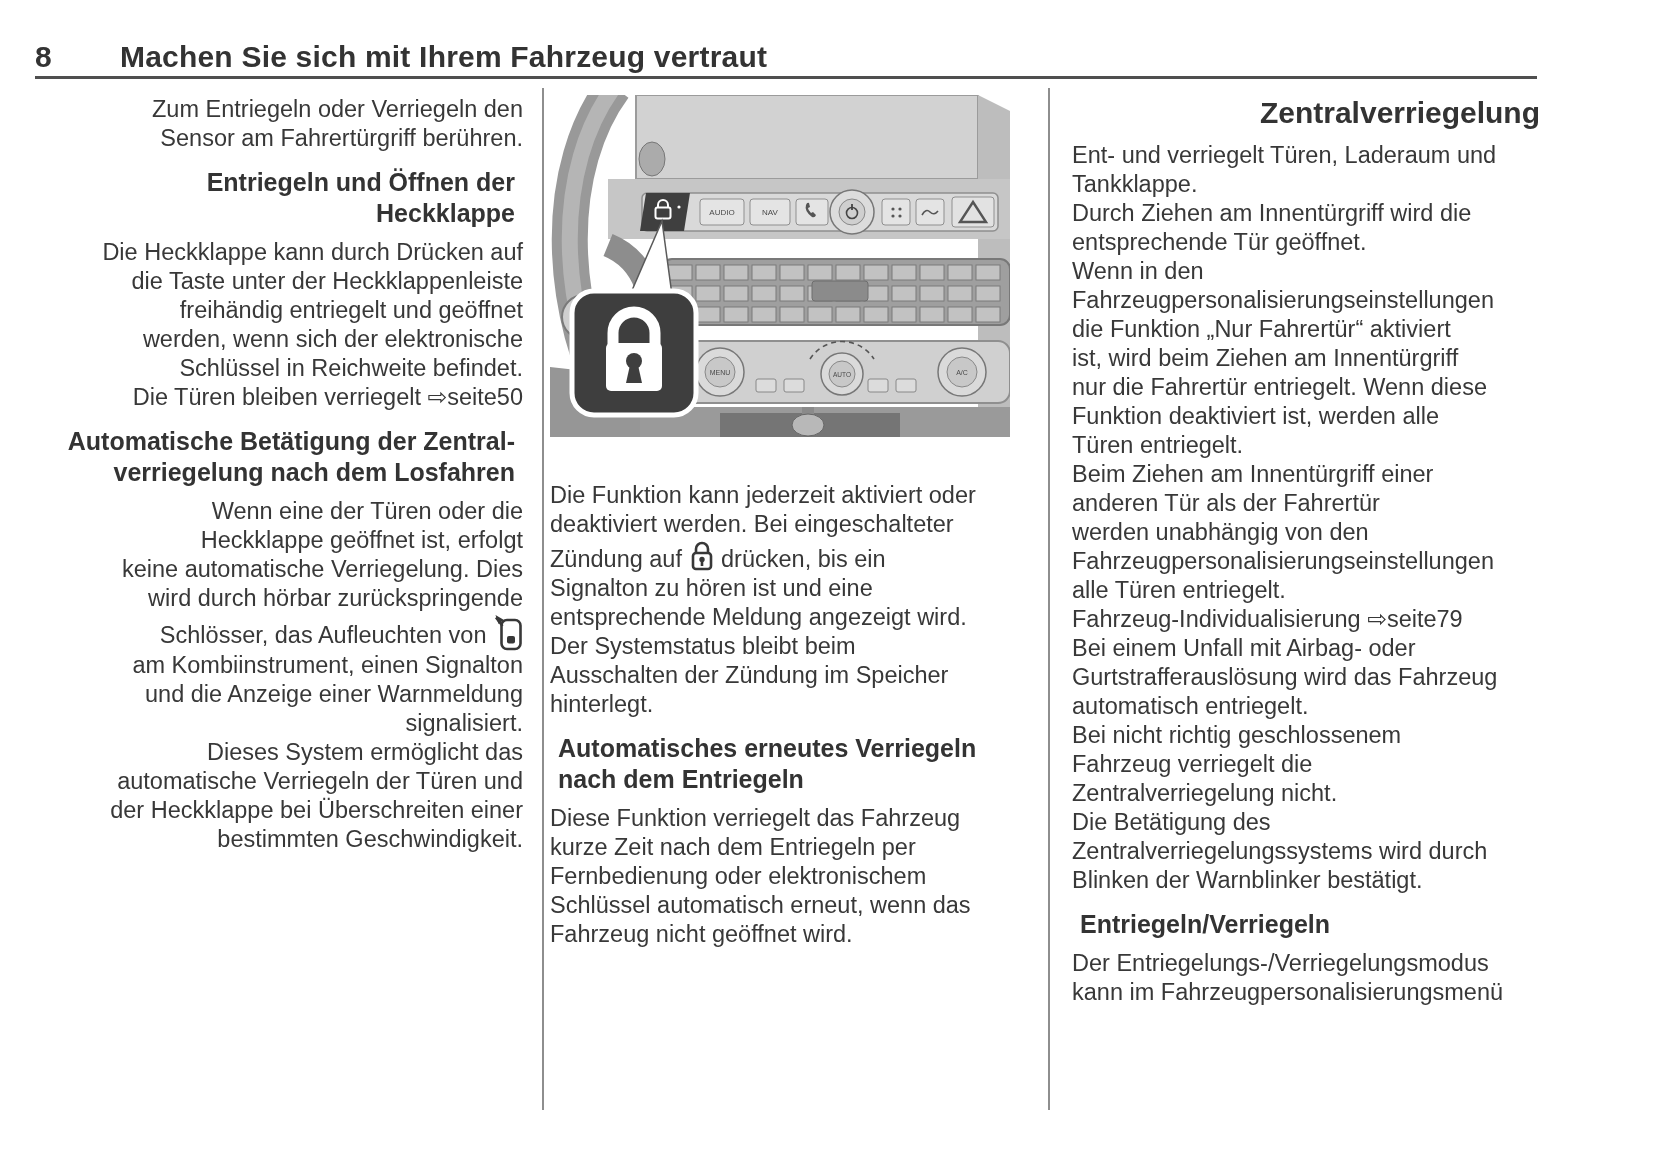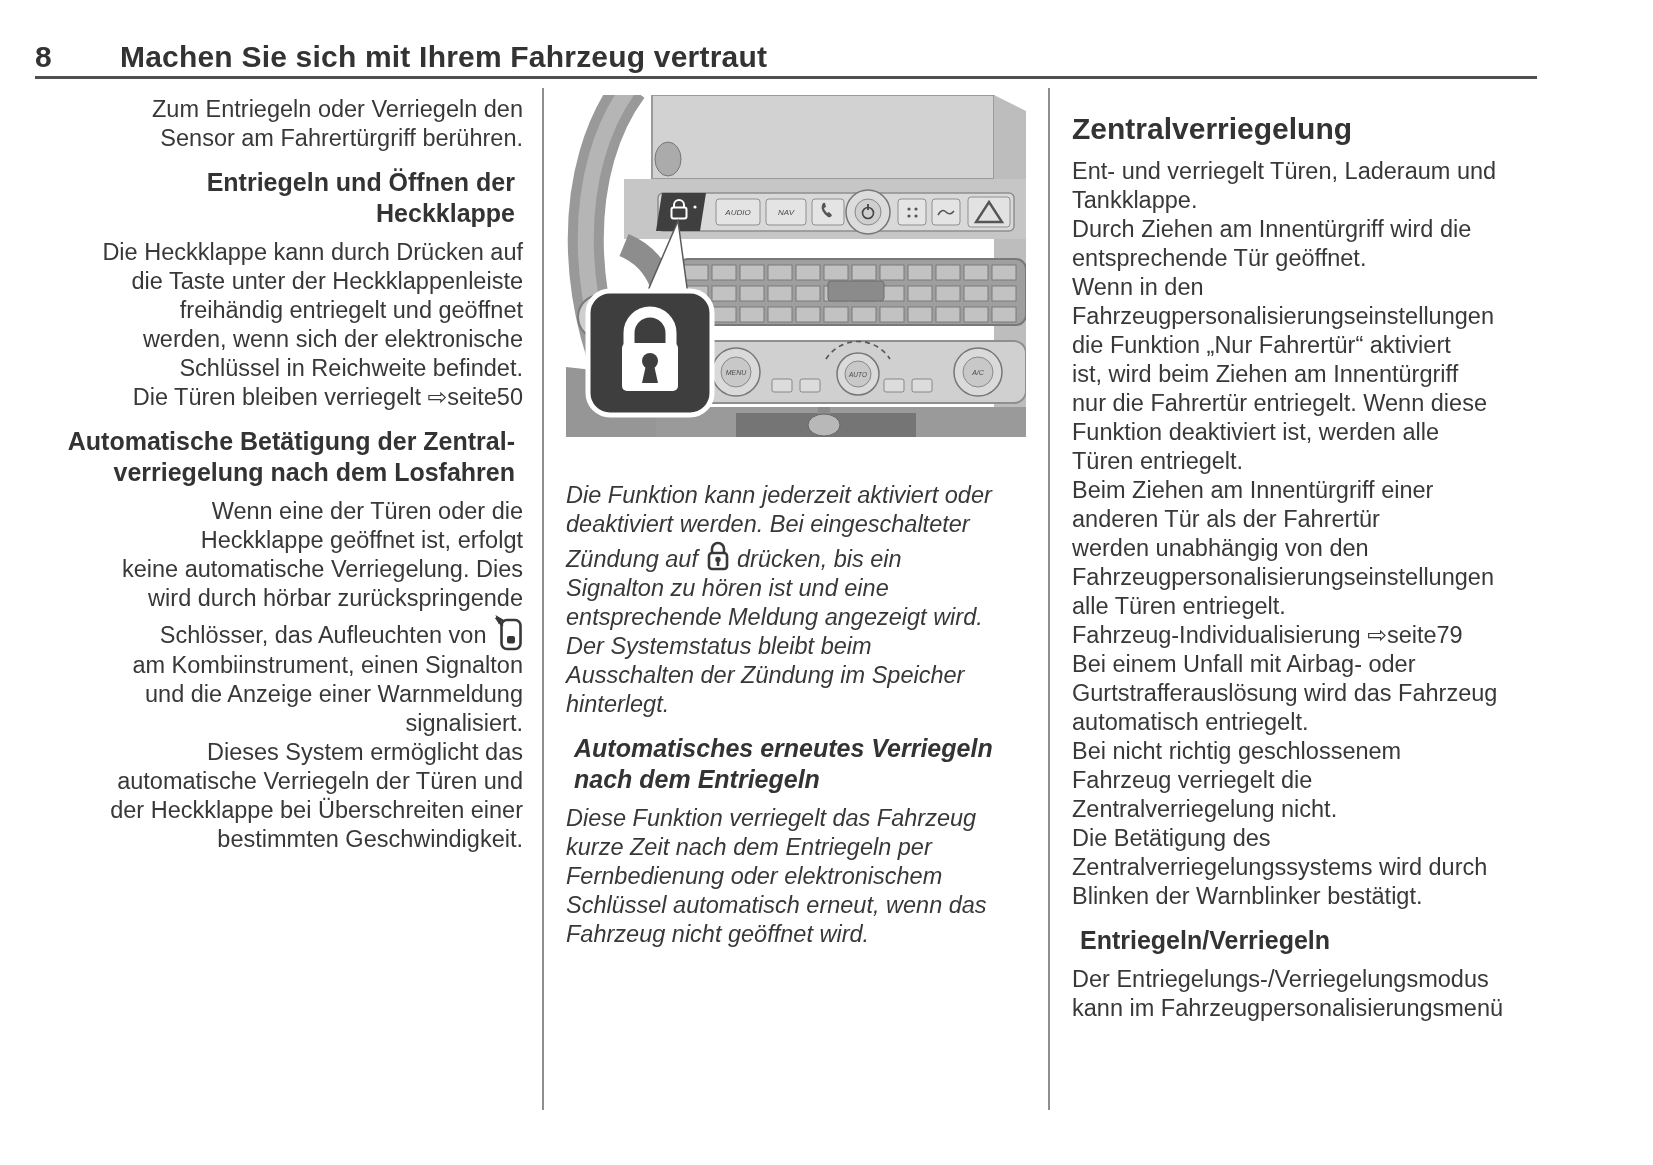--- a/index.html
+++ b/index.html
@@ -15,7 +15,7 @@
   .col3{position:absolute;left:1072px;top:95px;width:468px;}
   .p{white-space:pre-line;margin:0;font-size:23.5px;line-height:29px;color:#383838;}
   .h2{white-space:pre-line;font-size:25px;line-height:31px;font-weight:bold;margin:14px 8px 9px;color:#333;}
-  .h1{font-size:30px;line-height:36px;font-weight:bold;margin:16px 0 10px;color:#333;}
+  .h1{font-size:30px;line-height:36px;font-weight:bold;margin:0 0 10px;color:#333;text-align:right;}
   .bold{font-weight:bold;}
   .xref{color:#383838;margin-top:25px;}
   .illu{display:block;width:460px;height:342px;margin:0 0 44px 0;}

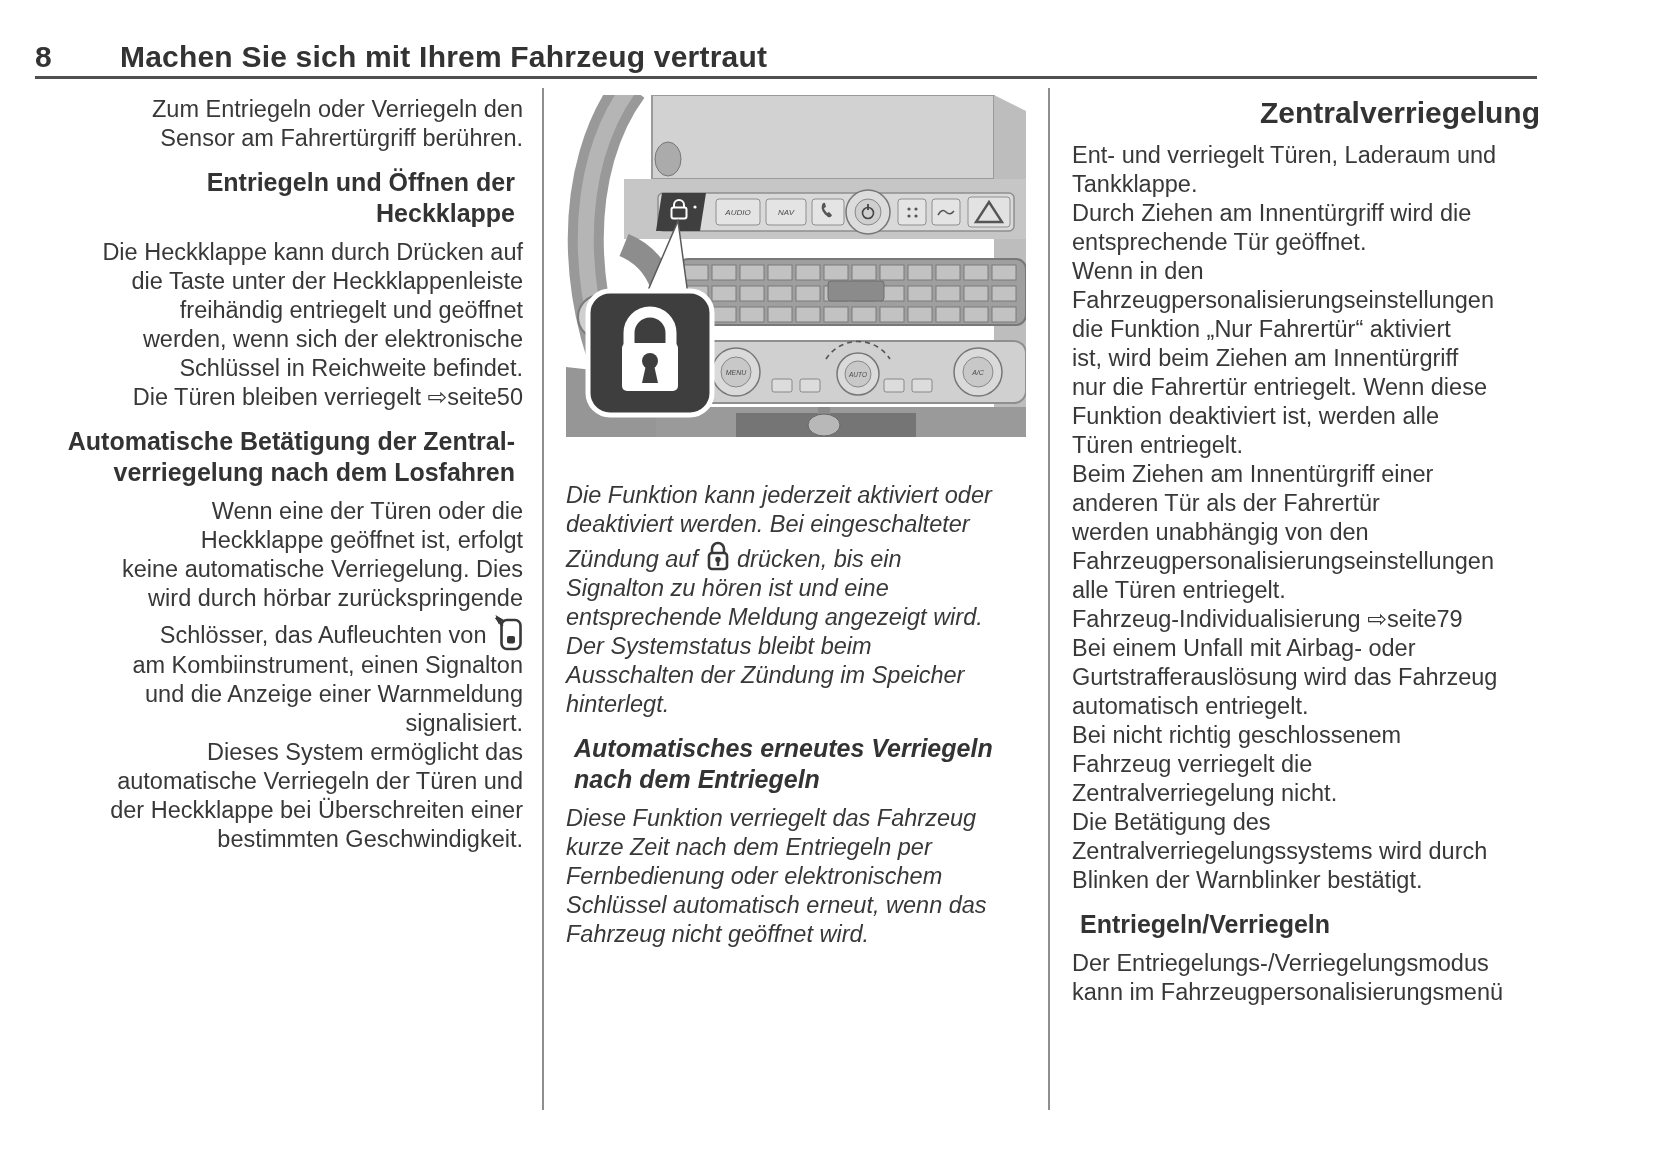--- a/index.html
+++ b/index.html
@@ -11,7 +11,7 @@
   .divider{position:absolute;top:88px;width:2px;height:1022px;background:#8e8e8e;}
   #div1{left:542px;} #div2{left:1048px;}
   .col1{position:absolute;left:53px;top:95px;width:470px;text-align:right;}
-  .col2{position:absolute;left:566px;top:95px;width:466px;font-style:italic;}
+  .col2{position:absolute;left:550px;top:95px;width:466px;}
   .col3{position:absolute;left:1072px;top:95px;width:468px;}
   .p{white-space:pre-line;margin:0;font-size:23.5px;line-height:29px;color:#383838;}
   .h2{white-space:pre-line;font-size:25px;line-height:31px;font-weight:bold;margin:14px 8px 9px;color:#333;}

